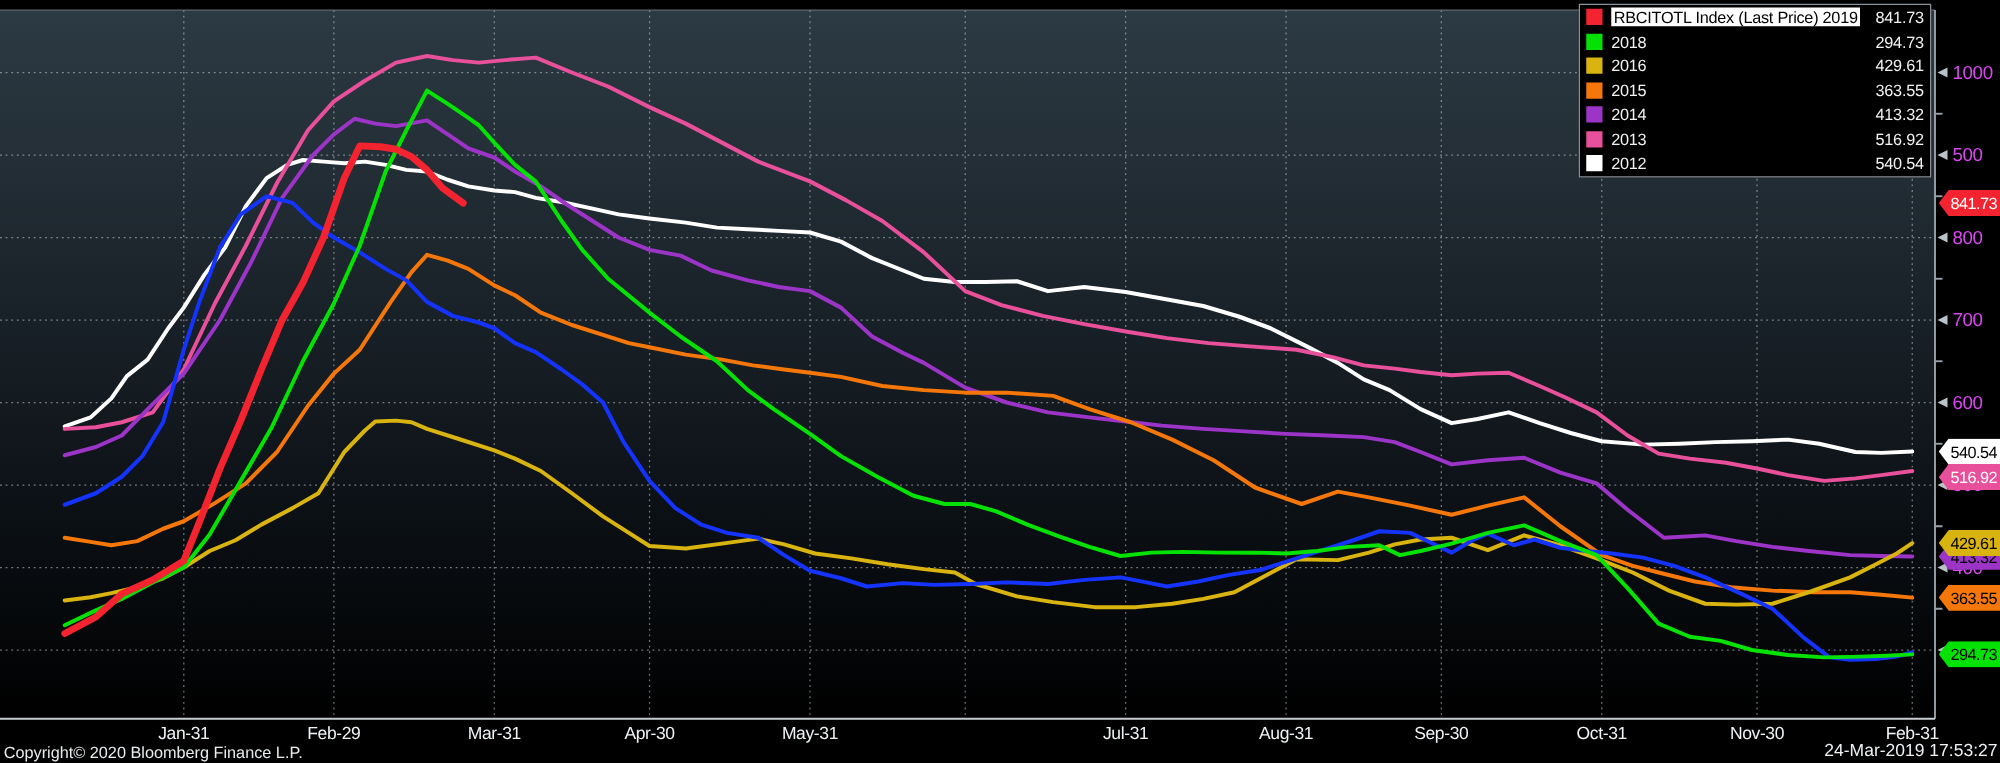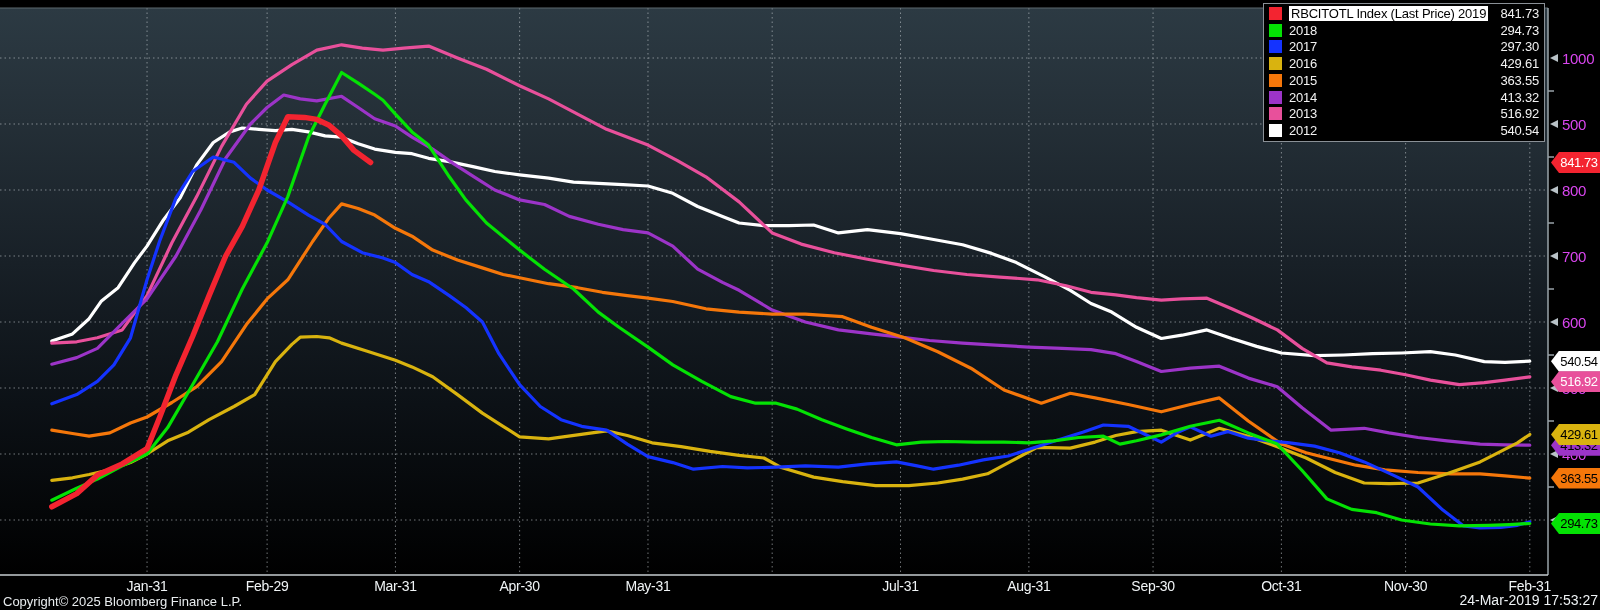--- a/index.html
+++ b/index.html
@@ -150,11 +150,6 @@
         <span class="val">294.73</span>
       </div>
       <div class="lrow">
-        <span class="sw" style="background: rgb(20, 51, 255);"></span>
-        <span class="lbl">2017</span>
-        <span class="val">297.30</span>
-      </div>
-      <div class="lrow">
         <span class="sw" style="background: rgb(217, 179, 15);"></span>
         <span class="lbl">2016</span>
         <span class="val">429.61</span>

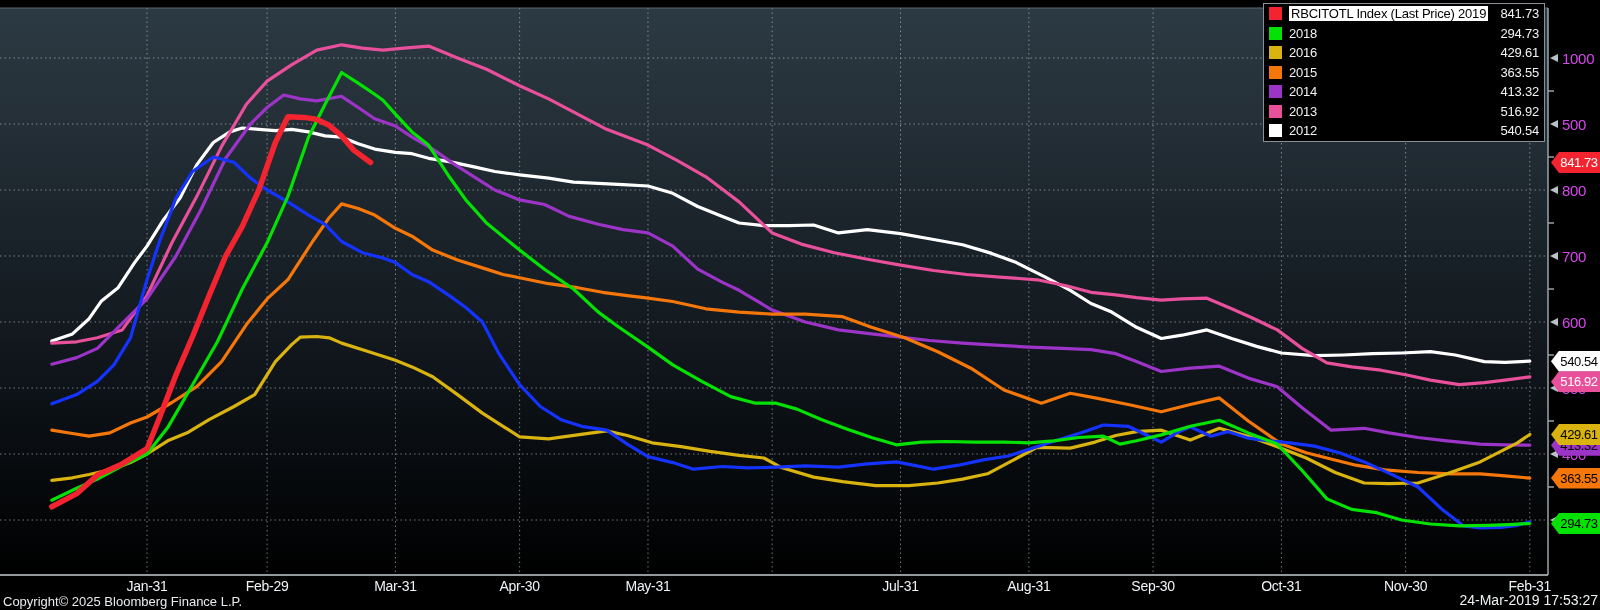--- a/index.html
+++ b/index.html
@@ -175,7 +175,7 @@
         <span class="val">540.54</span>
       </div>
     </div>
-  <div id="copyright">Copyright© 2025 Bloomberg Finance L.P.</div>
+  <div id="copyright">Copyright© 2020 Bloomberg Finance L.P.</div>
   <div id="timestamp">24-Mar-2019 17:53:27</div>
 </div>
 

